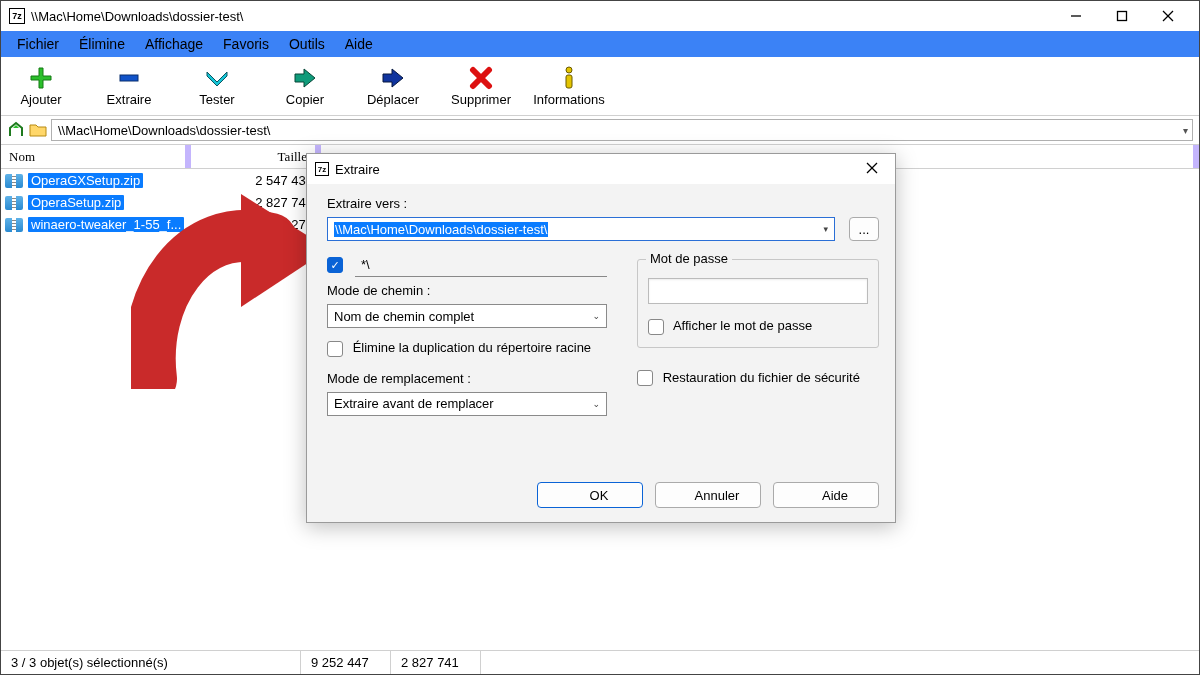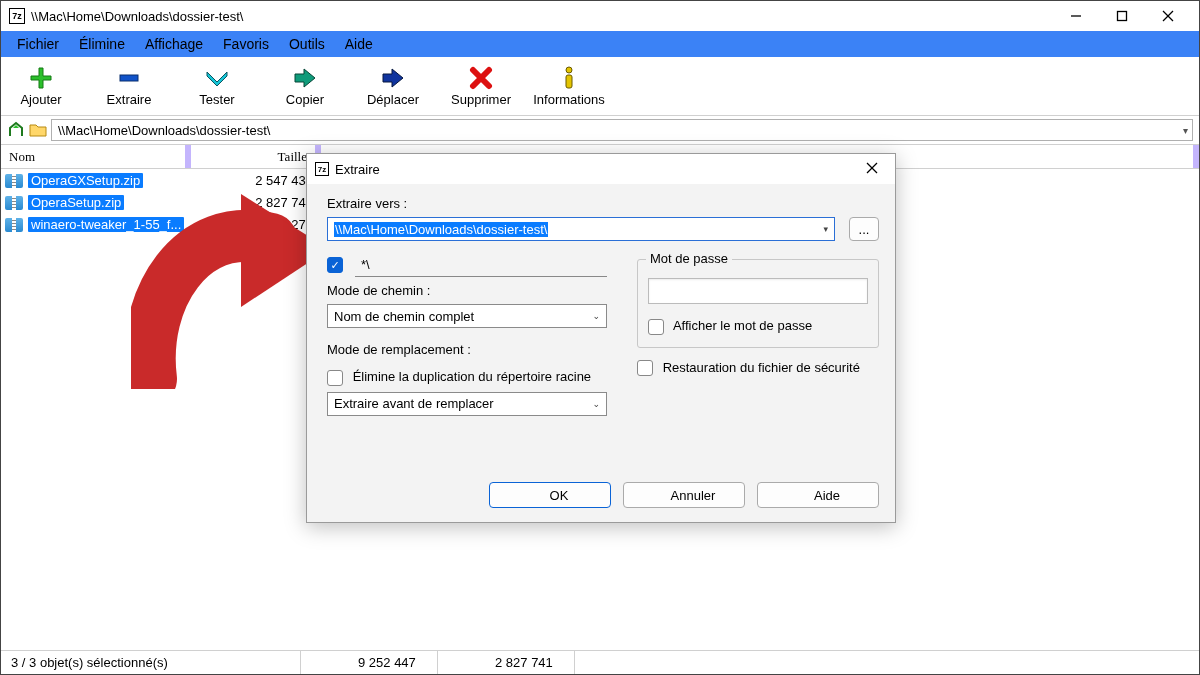--- a/index.html
+++ b/index.html
@@ -254,11 +254,11 @@
             <span>Nom de chemin complet</span>
             <span class="chev">⌄</span>
           </div>
-          <div class="dlg-row" style="margin-top:14px">Mode de remplacement :</div>
           <div class="dlg-row" style="margin-top:12px">
             <span class="cb"></span>
             <span>Élimine la duplication du répertoire racine</span>
           </div>
+          <div class="dlg-row" style="margin-top:14px">Mode de remplacement :</div>
           <div class="field">
             <span>Extraire avant de remplacer</span>
             <span class="chev">⌄</span>

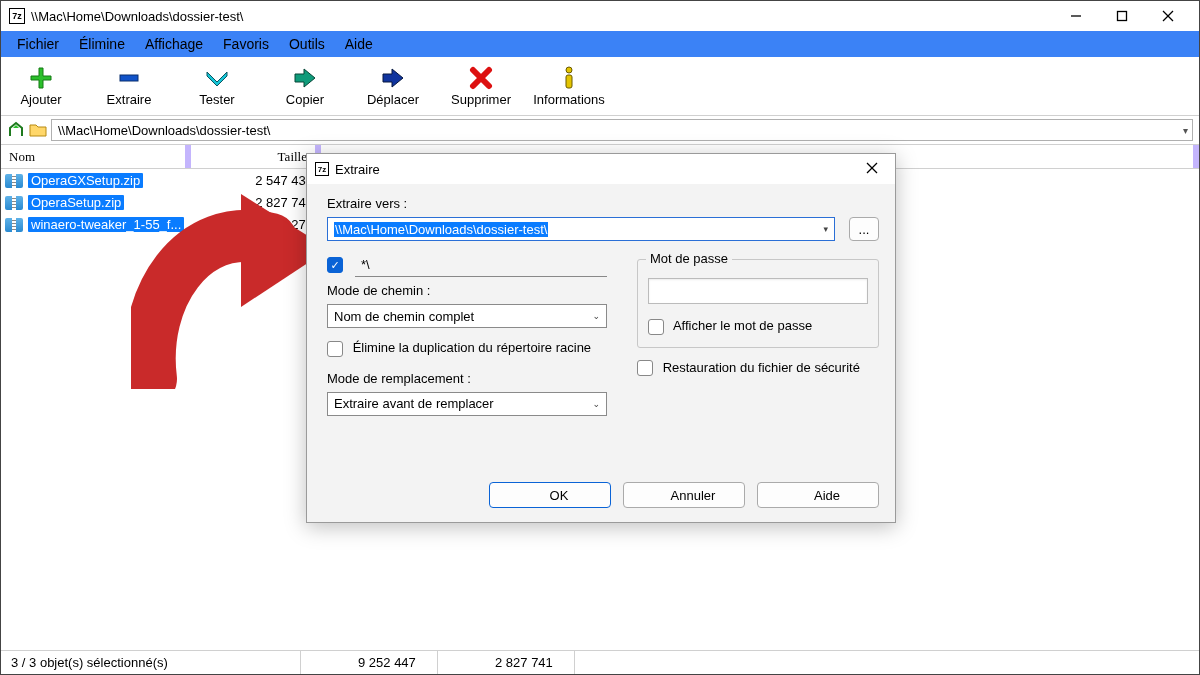--- a/index.html
+++ b/index.html
@@ -274,7 +274,7 @@
               <span>Afficher le mot de passe</span>
             </div>
           </div>
-          <div style="margin-top:12px">
+          <div style="margin-top:22px">
             <span class="cb"></span>
             <span>Restauration du fichier de sécurité</span>
           </div>

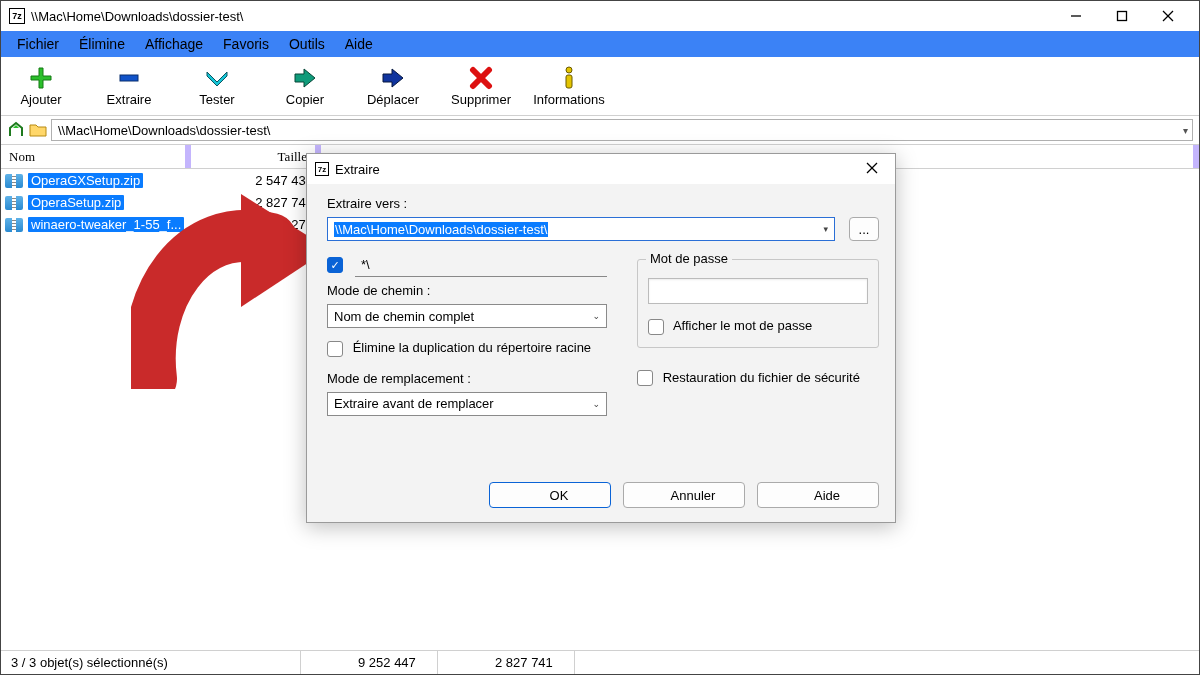--- a/index.html
+++ b/index.html
@@ -76,7 +76,7 @@
   .grp .legend { position:absolute; top:-9px; left:8px; background:#f3f3f3; padding:0 4px; font-size:13px; }
   .pw-field { border:1px solid #bbb; background:#fff; height:26px; width:100%; box-shadow:0 1px 2px rgba(0,0,0,.08) inset; }
   .dlg-buttons { display:flex; justify-content:flex-end; gap:12px; padding:10px 16px 14px 0; }
-  .btn { width:122px; height:26px; border:1px solid #aaa; border-radius:4px; background:#fdfdfd; display:flex; align-items:center; justify-content:center;padding-left:18px; }
+  .btn { width:106px; height:26px; border:1px solid #aaa; border-radius:4px; background:#fdfdfd; display:flex; align-items:center; justify-content:center;padding-left:18px; }
   .btn.primary { border:1px solid #0a63d6; color:#000; }
 
   

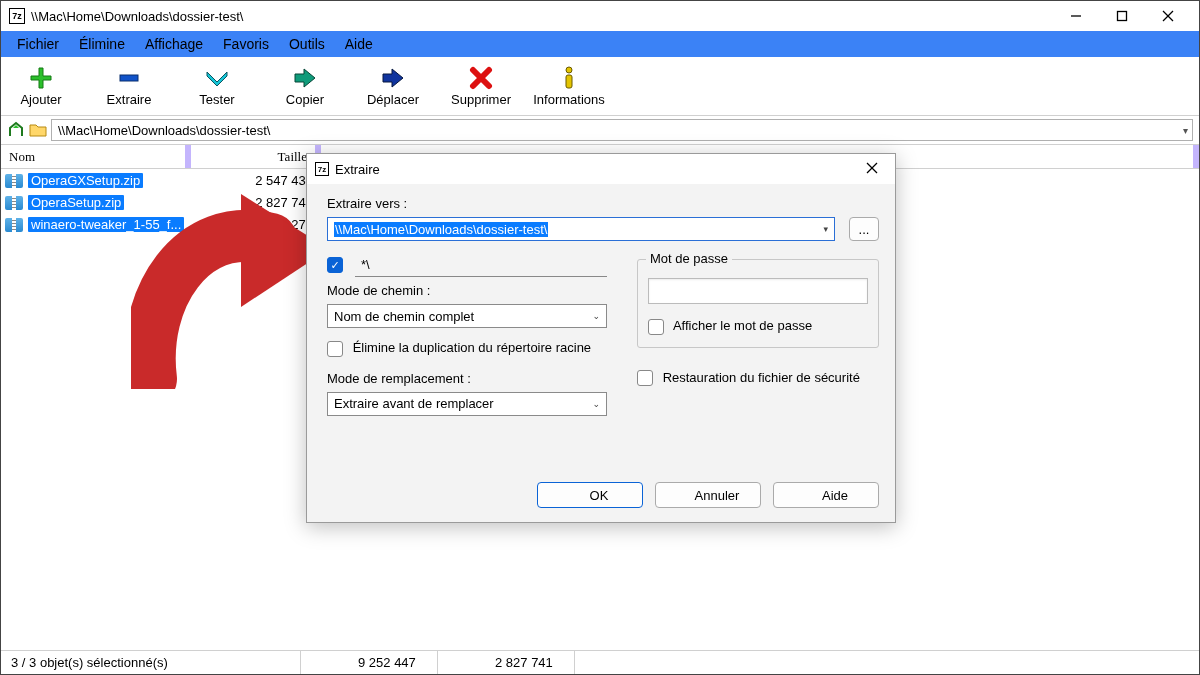--- a/index.html
+++ b/index.html
@@ -46,7 +46,7 @@
   .zip-icon::after { content:""; position:absolute; left:7px; top:0; width:4px; height:14px; background:repeating-linear-gradient(#fff,#fff 2px,#888 2px,#888 3px); }
 
   
-  .statusbar { height:24px; display:flex; align-items:center; font-size:13px; border-top:1px solid #d0d0d0;gap:47px; }
+  .statusbar { height:24px; display:flex; align-items:center; font-size:13px; border-top:1px solid #d0d0d0; }
   .st { border-right:1px solid #d0d0d0; height:100%; display:flex; align-items:center; padding:0 10px; }
   .st1 { width:300px; }
   .st2 { width:90px; }

